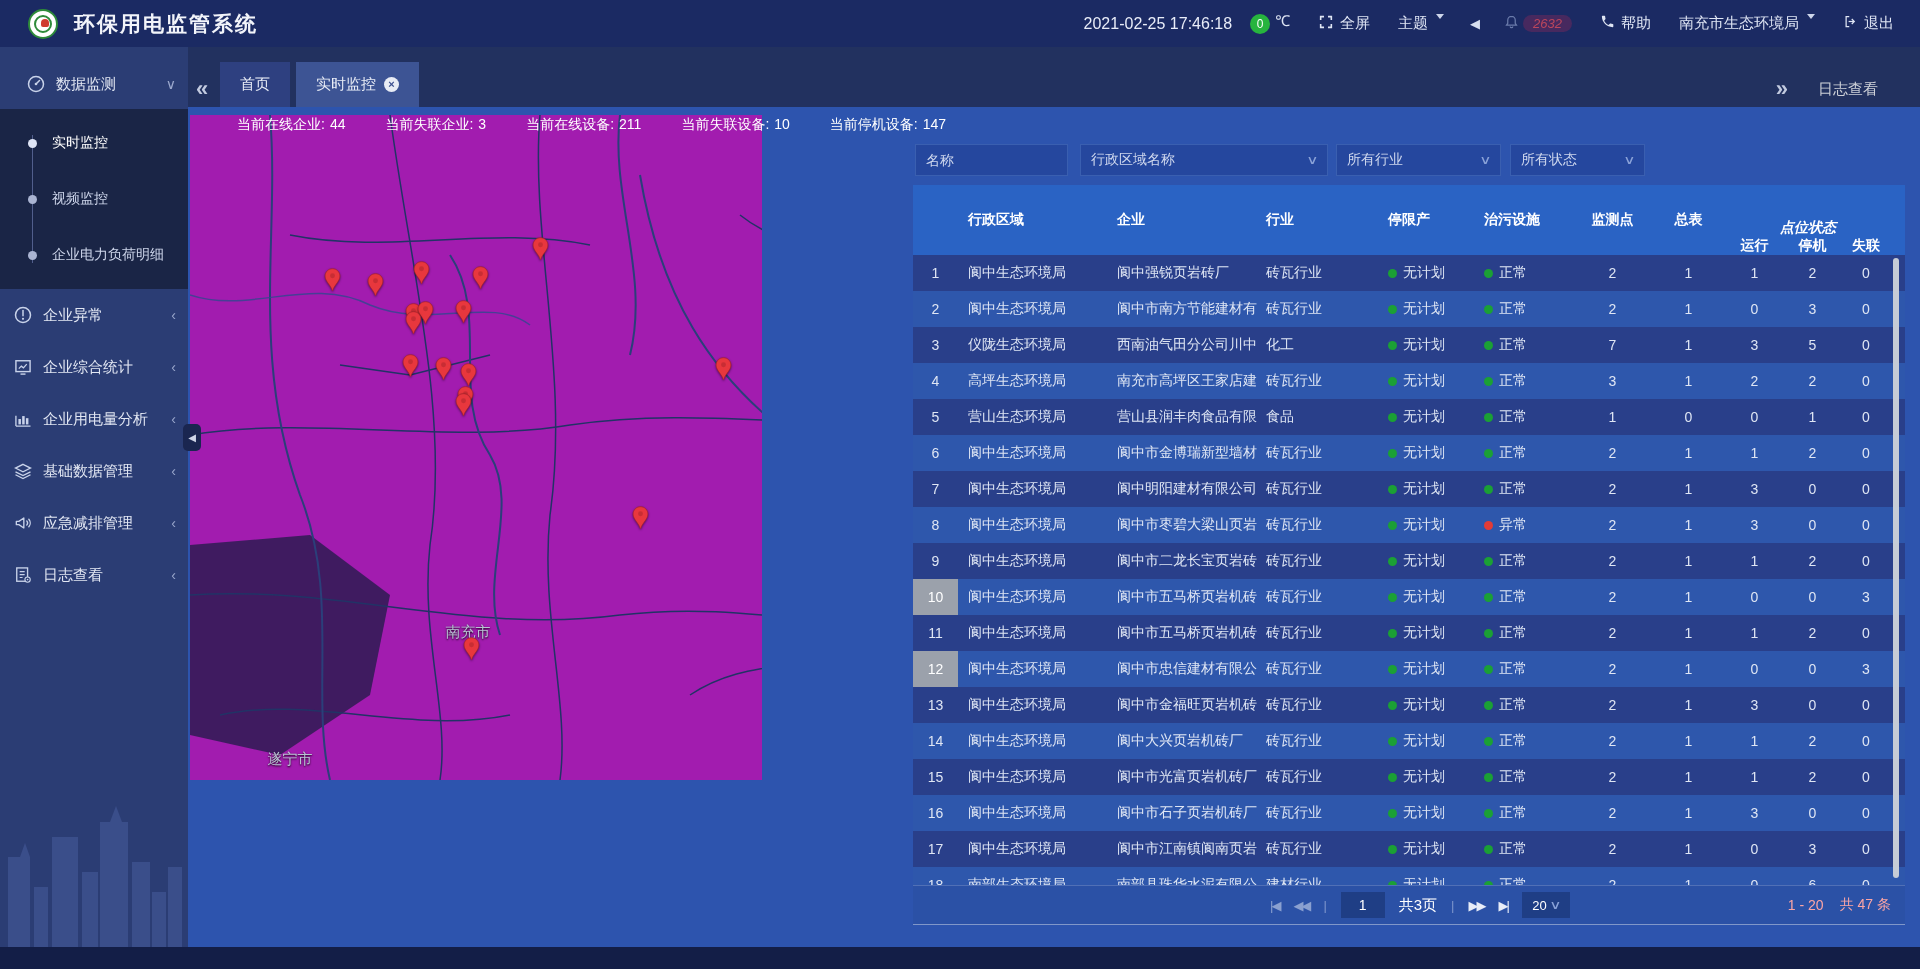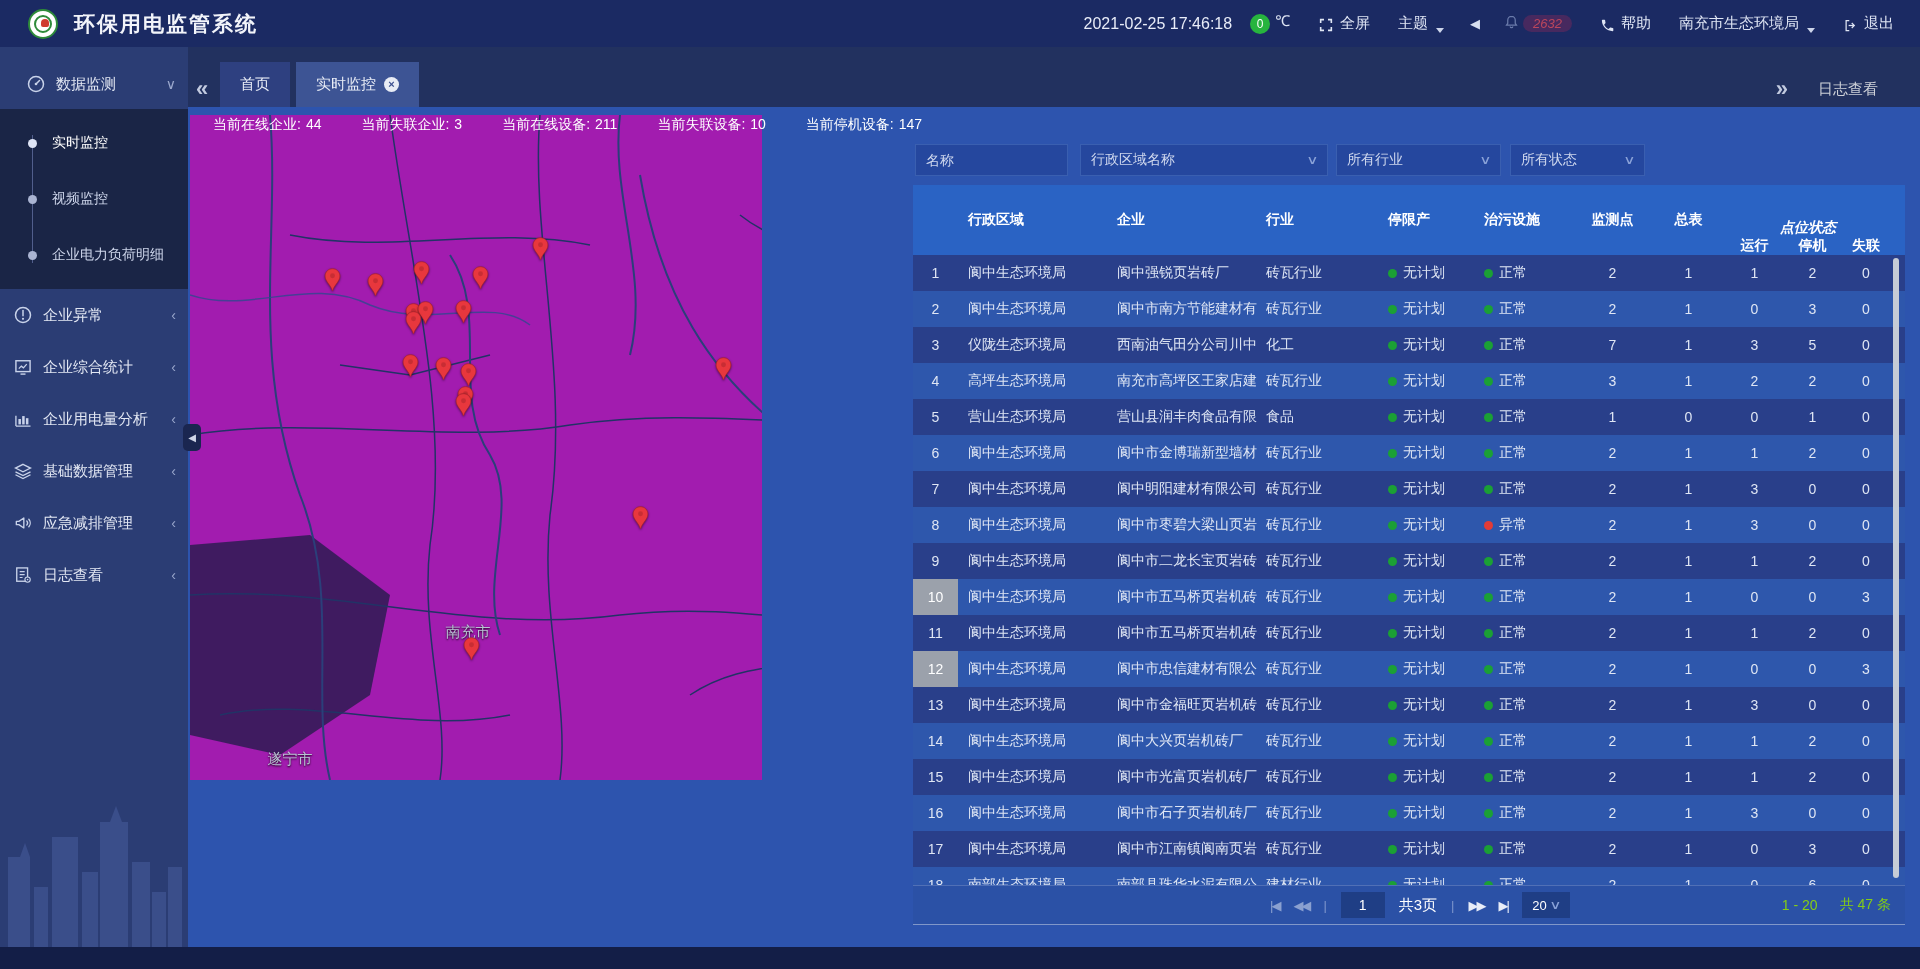--- a/index.html
+++ b/index.html
@@ -17,7 +17,7 @@
   .dt { font-size:16px; color:#e8ecf8; }
   .temp-badge { width:20px; height:20px; border-radius:50%; background:#27b43e; color:#fff; font-size:12px; display:inline-flex; align-items:center; justify-content:center; margin-left:18px; }
   .temp-unit { margin-left:5px; margin-top:-8px; }
-  .hbtn { display:inline-flex; align-items:flex-end; gap:6px; margin-left:28px; cursor:pointer; white-space:nowrap; }
+  .hbtn { display:inline-flex; align-items:flex-start; gap:6px; margin-left:28px; cursor:pointer; white-space:nowrap; }
   .hbtn svg { display:block; }
   .caret-down { display:inline-block; width:0; height:0; border-left:4px solid transparent; border-right:4px solid transparent; border-top:5px solid #cdd5ea; margin-left:2px; }
   .mute { font-size:13px; margin-left:26px; color:#d8dff0; }

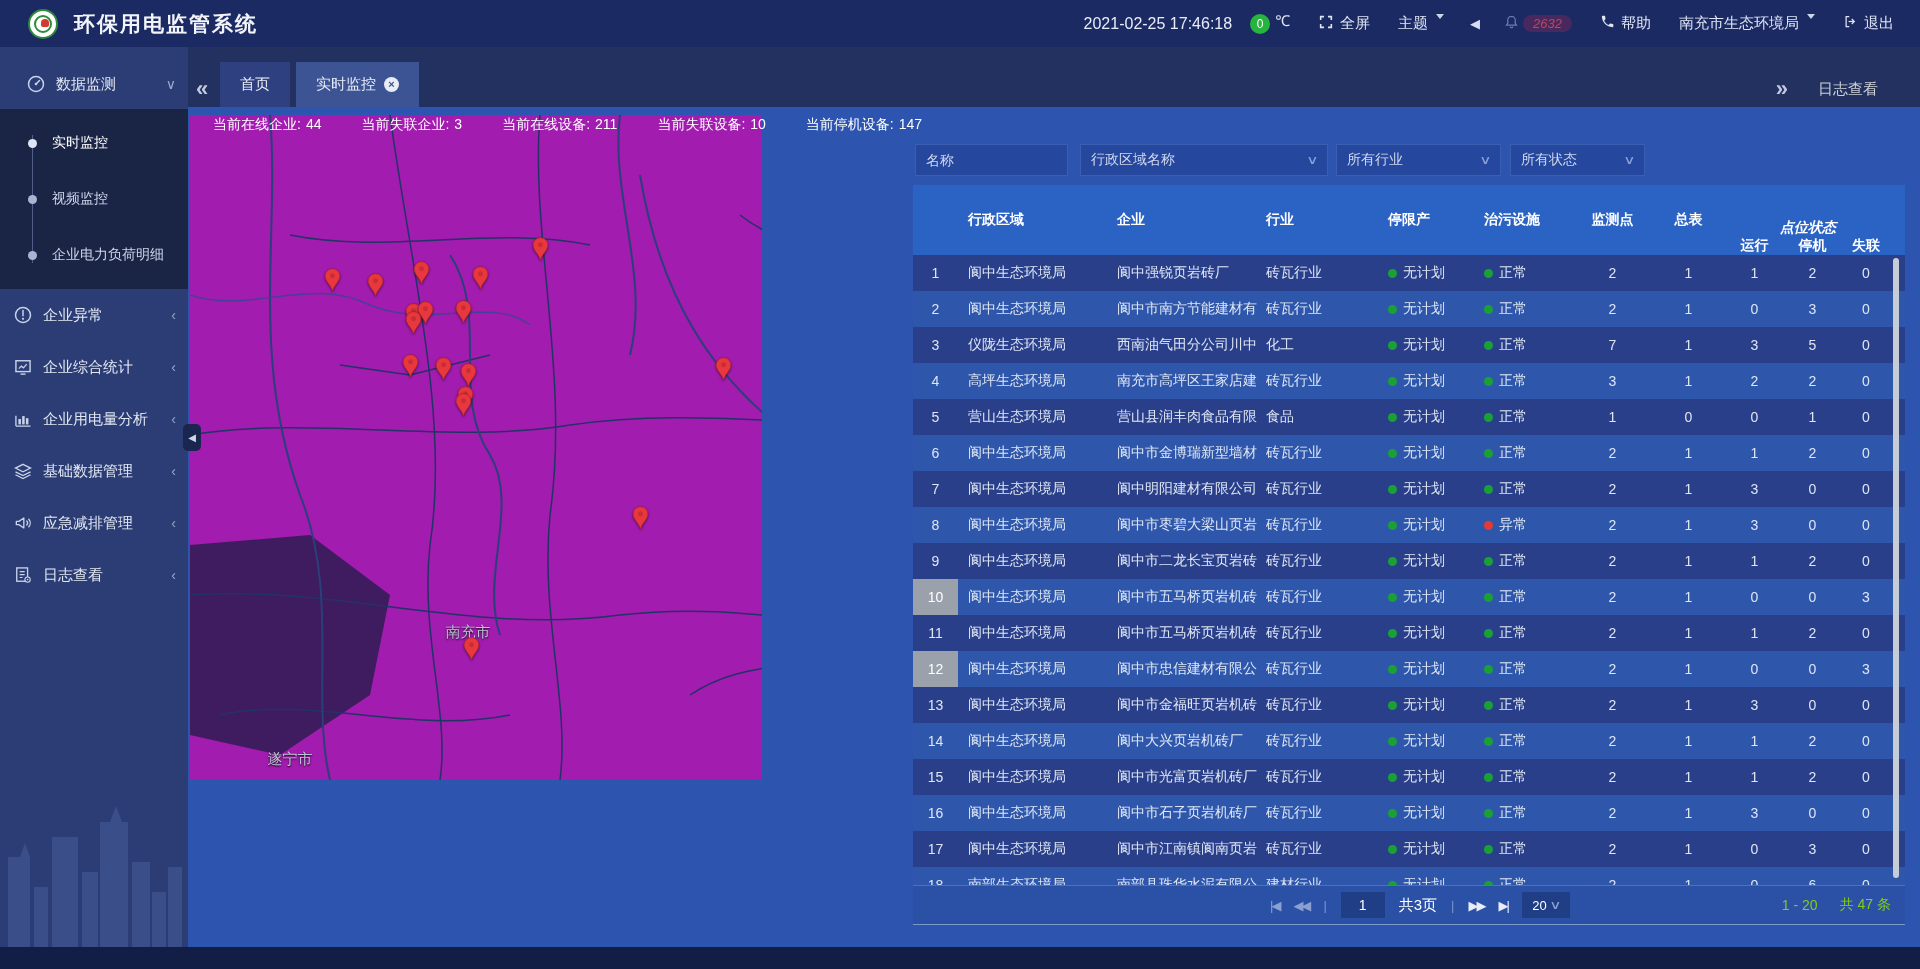--- a/index.html
+++ b/index.html
@@ -51,7 +51,7 @@
   .close-ops { color:#ced1d8; font-size:15px; cursor:pointer; }
 
   
-  .statusbar { position:absolute; left:188px; top:107px; width:1732px; height:36px; display:flex; align-items:center; padding-left:25px; gap:40px; color:#fff; font-size:14px; z-index:4; }
+  .statusbar { position:absolute; left:188px; top:107px; width:1732px; height:36px; display:flex; align-items:center; padding-left:49px; gap:40px; color:#fff; font-size:14px; z-index:4; }
   .status-item { white-space:nowrap; }
   .status-item .v { margin-left:5px; }
 

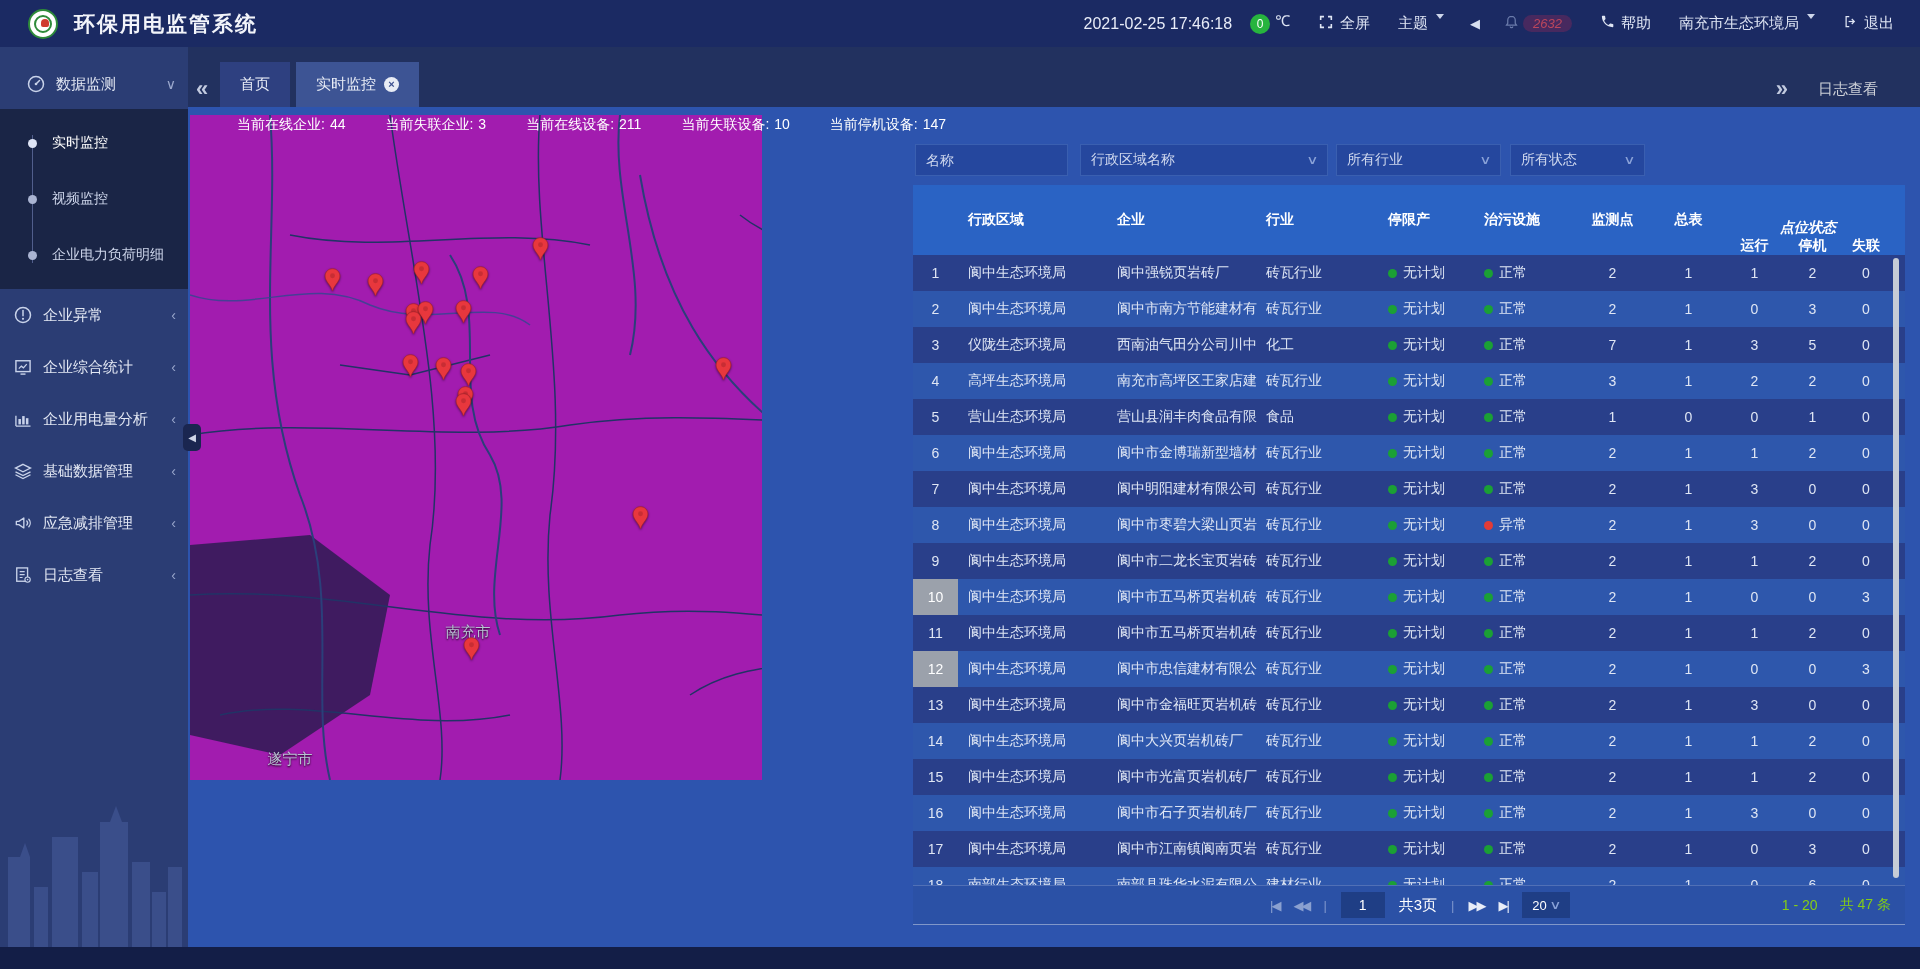--- a/index.html
+++ b/index.html
@@ -113,7 +113,7 @@
   .pg-page { width:44px; height:26px; background:#1f3e85; border:none; color:#fff; text-align:center; font-size:14px; font-family:inherit; }
   .pg-pages { color:#fff; font-size:15px; }
   .pg-size { width:48px; height:26px; background:#1f3e85; color:#fff; font-size:13px; display:flex; align-items:center; justify-content:center; gap:4px; cursor:pointer; }
-  .pg-info { position:absolute; right:14px; top:0; height:100%; display:flex; align-items:center; gap:22px; color:#84cc16; font-size:14px; }
+  .pg-info { position:absolute; right:14px; top:0; height:100%; display:flex; align-items:center; gap:16px; color:#fca5a5; font-size:14px; }
 
   .footer-strip { position:absolute; left:0; bottom:0; width:1920px; height:22px; background:#131e47; z-index:15; }
 </style>

